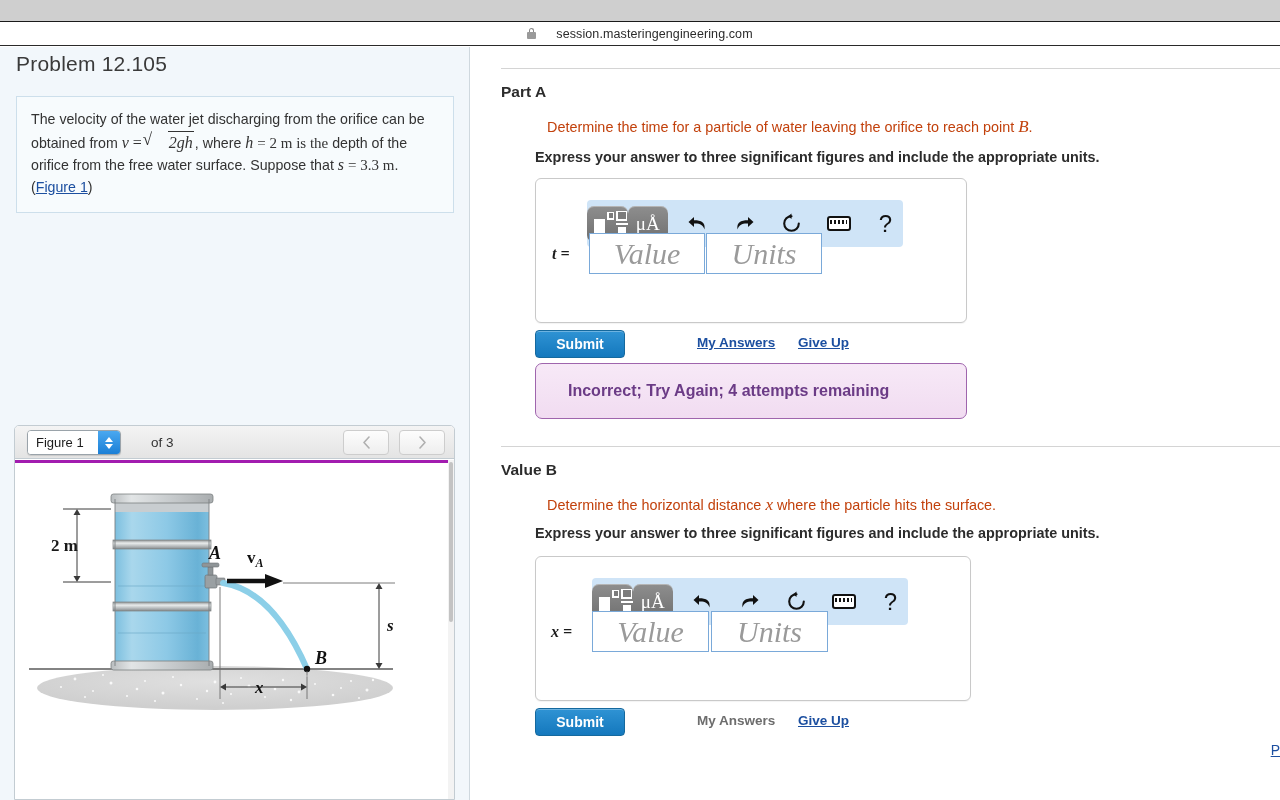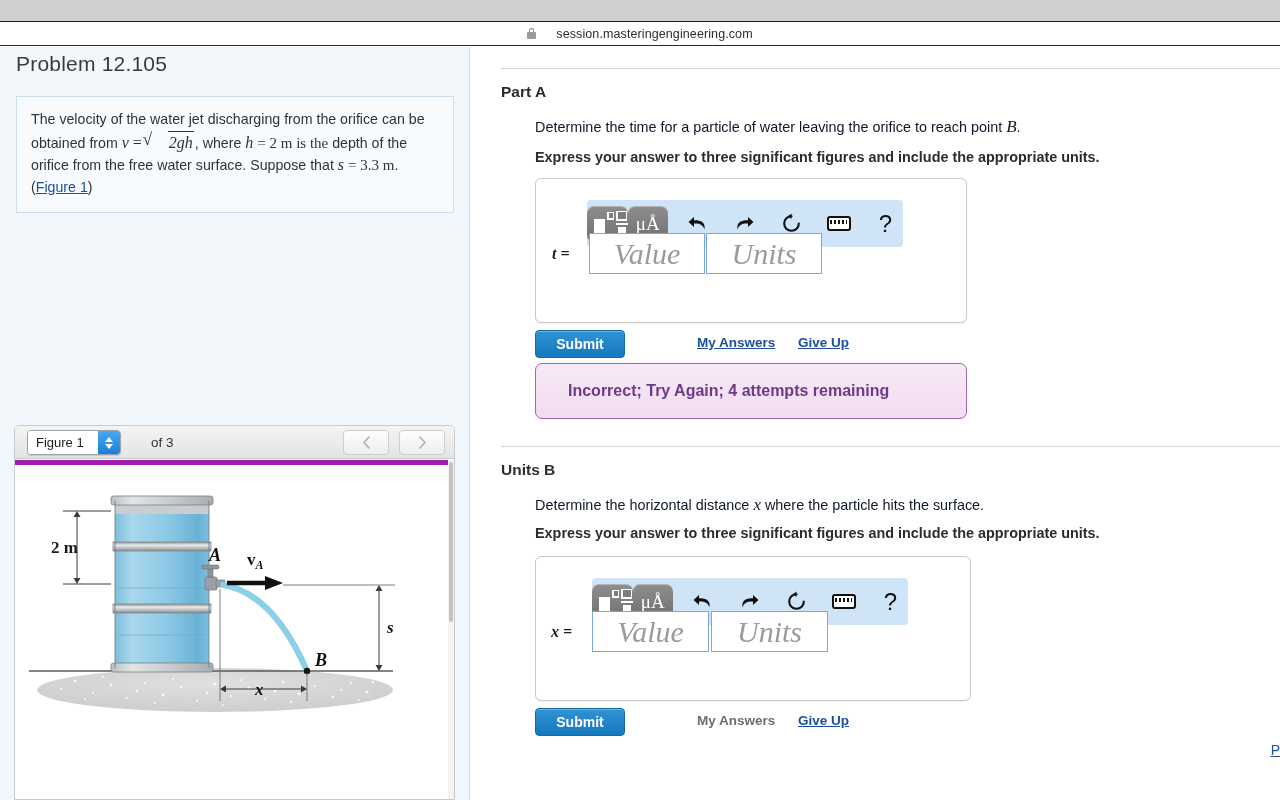--- a/index.html
+++ b/index.html
@@ -155,8 +155,8 @@
     font-size: 15.5px; font-weight: bold; color: #2c2c2c;
   }
   .part-question {
-    position: absolute; left: 64px;
-    font-size: 14.4px; color: #0f172a;
+    position: absolute; left: 76px;
+    font-size: 14.4px; color: #c2410c;
   }
   .part-instruction {
     position: absolute; left: 64px;

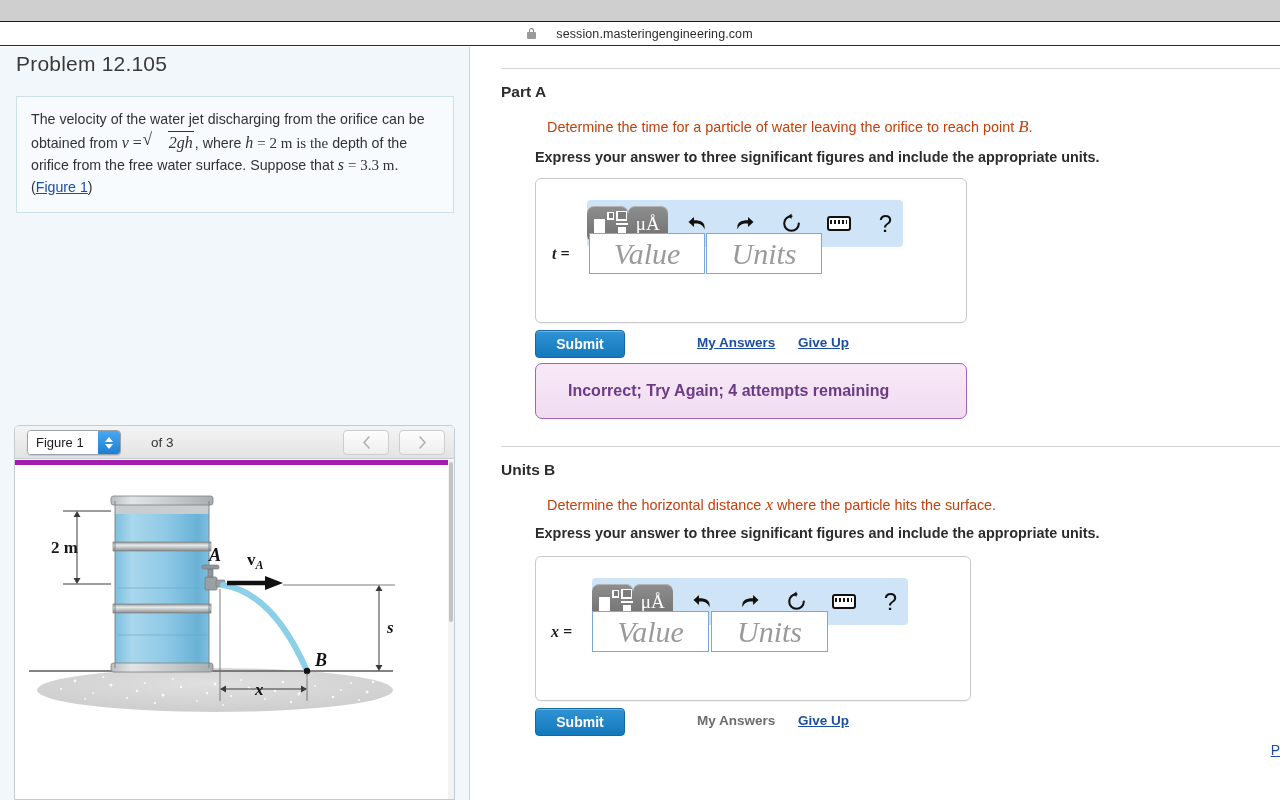--- a/index.html
+++ b/index.html
@@ -523,7 +523,7 @@
     </div>
 
     <div class="hr-sep" style="top:399px;"></div>
-    <div class="part-label" style="top:414px;">Units B</div>
+    <div class="part-label" style="top:414px;">Value B</div>
 
     <div class="part-question" style="top:448px;">
       <span>Determine the horizontal distance </span><span class="mvar" style="font-size:17px">x</span><span> where the particle hits the surface.</span>

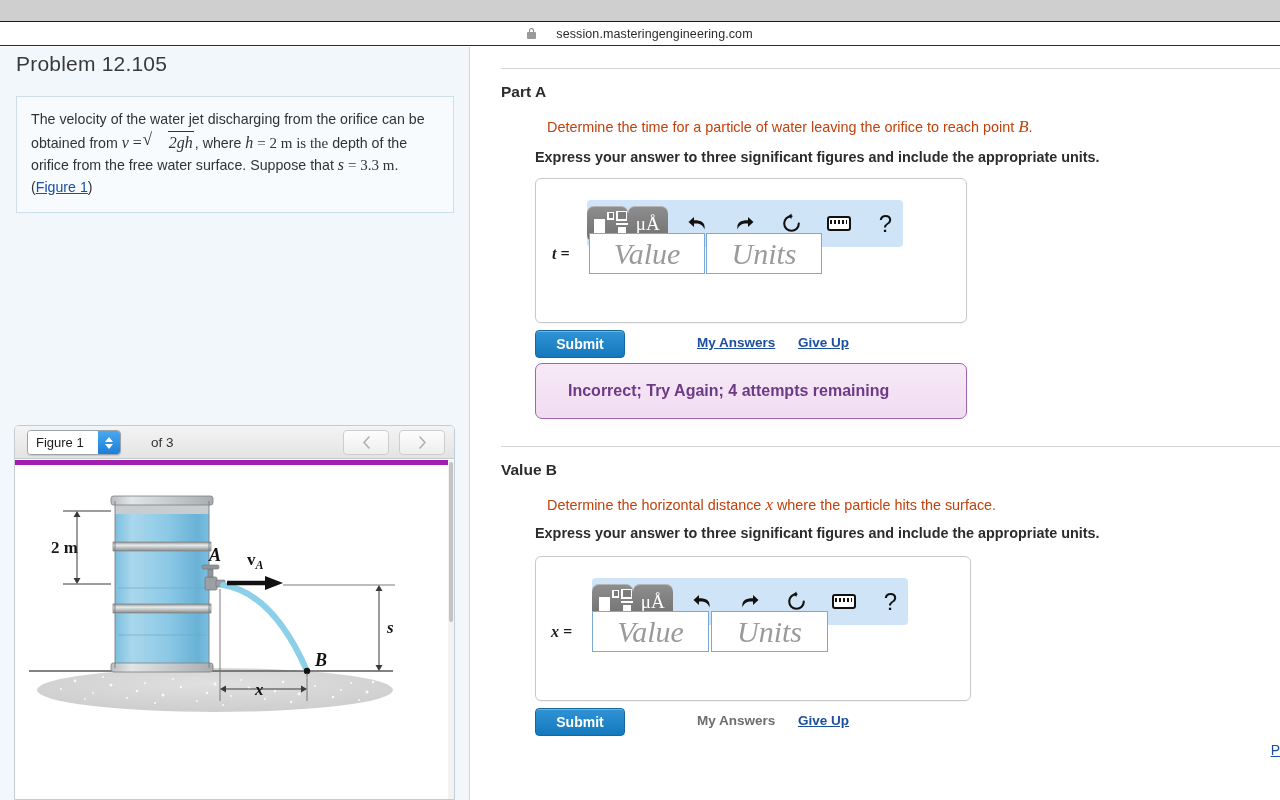--- a/index.html
+++ b/index.html
@@ -135,7 +135,7 @@
 
   .figure-stage {
     position: absolute; left: 0; top: 34px; width: 439px; height: 340px;
-    background: #ffffff; border-top: 5px solid #a21caf;
+    background: #ffffff; border-top: 3px solid #a21caf;
   }
   .fig-scrollbar {
     position: absolute; right: 0; top: 34px; width: 6px; height: 340px;

